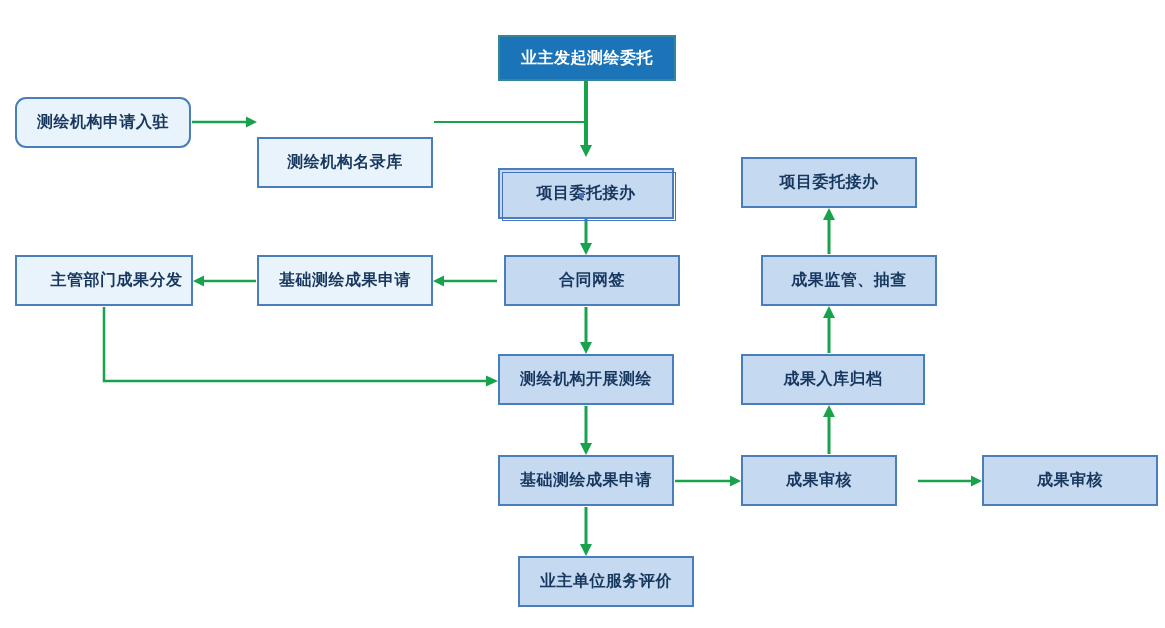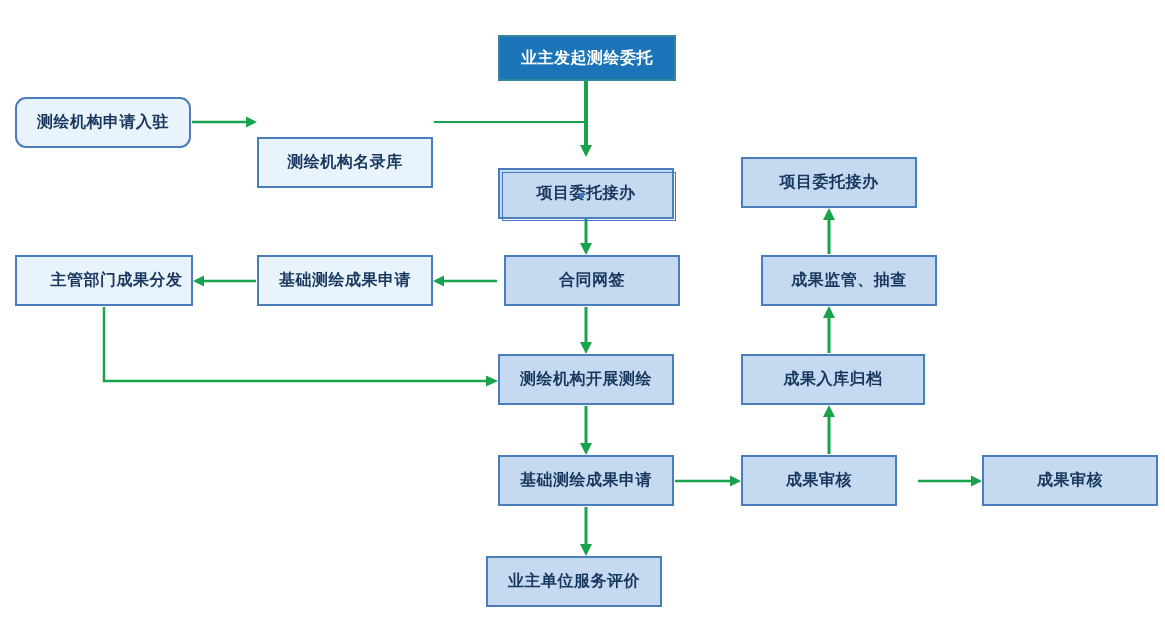--- a/index.html
+++ b/index.html
@@ -196,7 +196,7 @@
     <span>成果审核</span>
   </div>
 
-  <div class="node medium" style="left:486px; top:556px; width:176px; height:51px;">
+  <div class="node medium" style="left:518px; top:556px; width:176px; height:51px;">
     <span>业主单位服务评价</span>
   </div>
 

